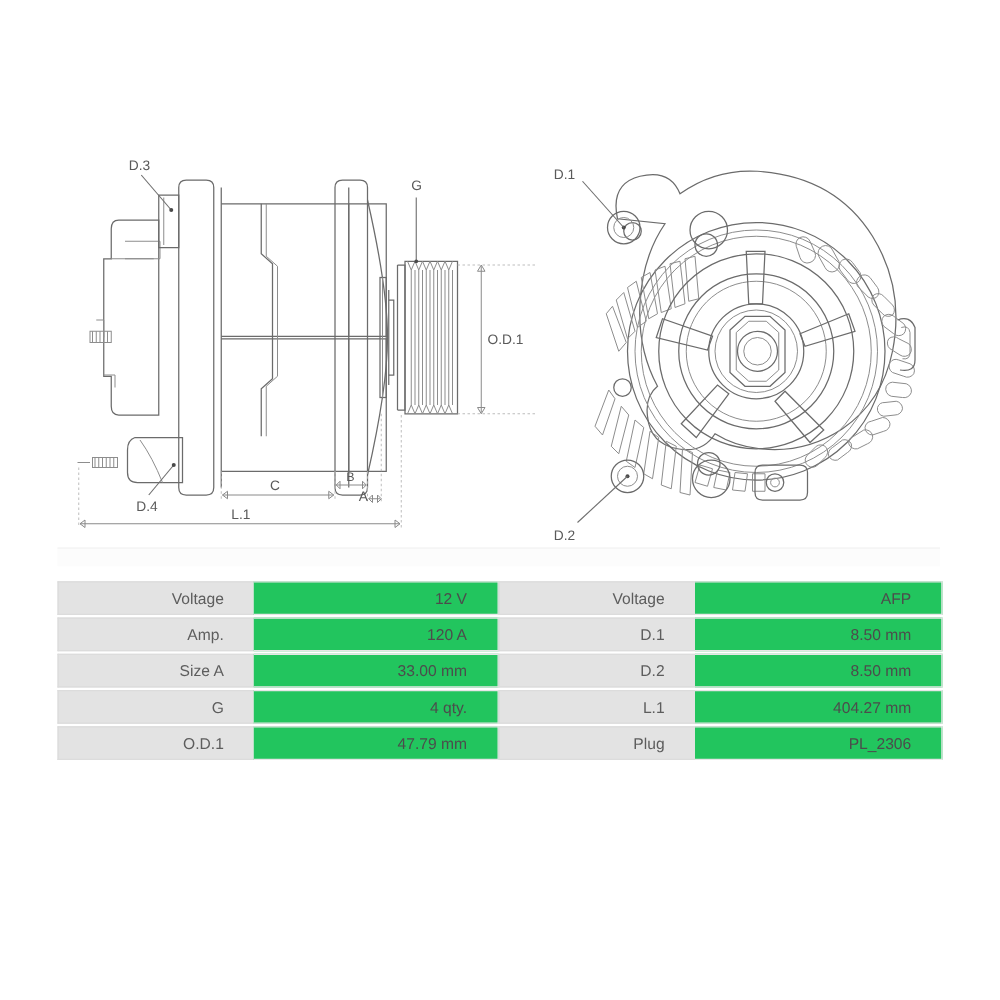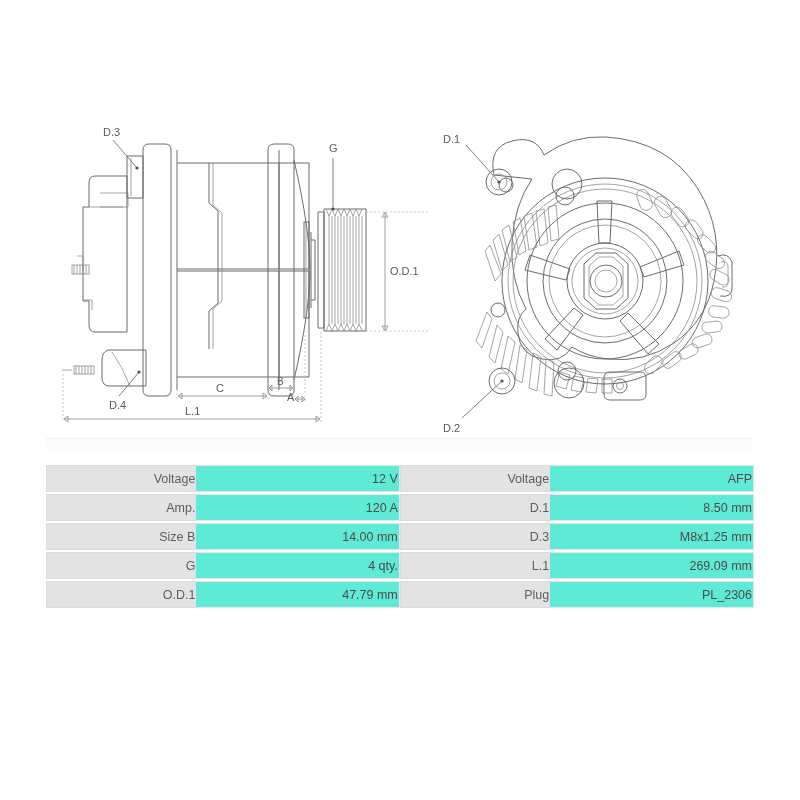--- a/index.html
+++ b/index.html
@@ -63,7 +63,7 @@
   }
   #spec-table td {
     height: 25px;
-    padding: 0 1px;
+    padding: 0 24px;
     vertical-align: middle;
     white-space: nowrap;
   }

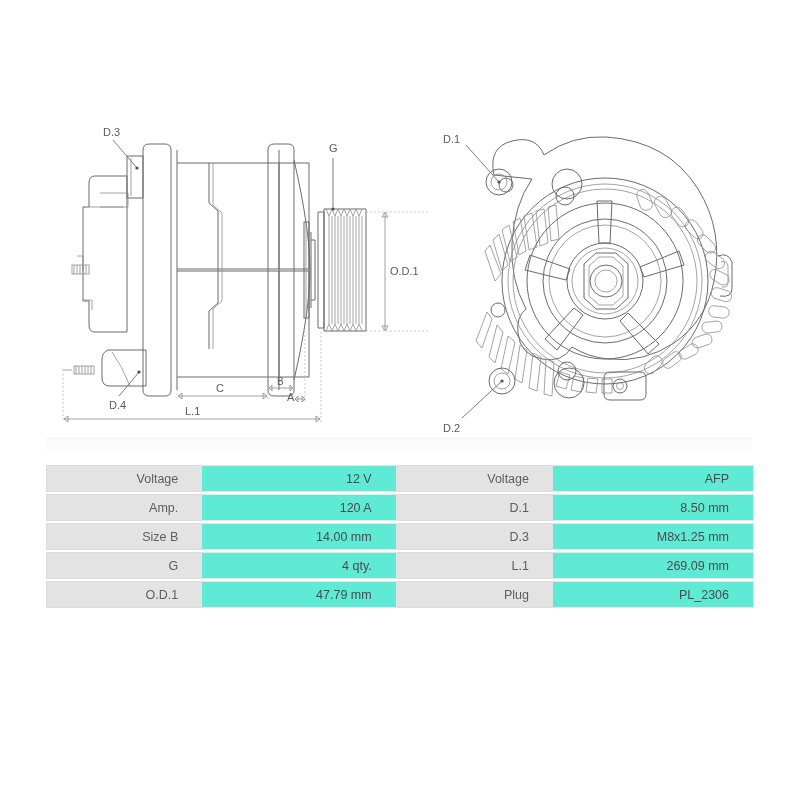--- a/index.html
+++ b/index.html
@@ -76,7 +76,7 @@
     border-right: none;
   }
   .val {
-    background: #5eead4;
+    background: #22c55e;
     color: #4c4c4c;
     text-align: right;
     width: 204px;

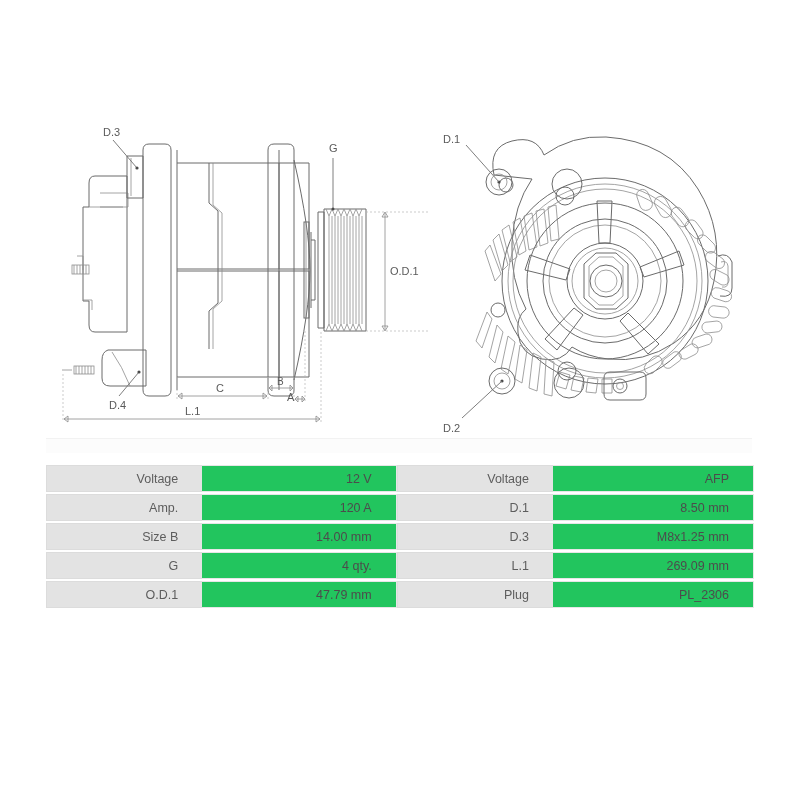--- a/index.html
+++ b/index.html
@@ -354,6 +354,12 @@
       <td class="val">8.50 mm</td>
     </tr>
     <tr>
+      <td class="lbl">Size A</td>
+      <td class="val">33.00 mm</td>
+      <td class="lbl">D.2</td>
+      <td class="val">8.50 mm</td>
+    </tr>
+    <tr>
       <td class="lbl">Size B</td>
       <td class="val">14.00 mm</td>
       <td class="lbl">D.3</td>

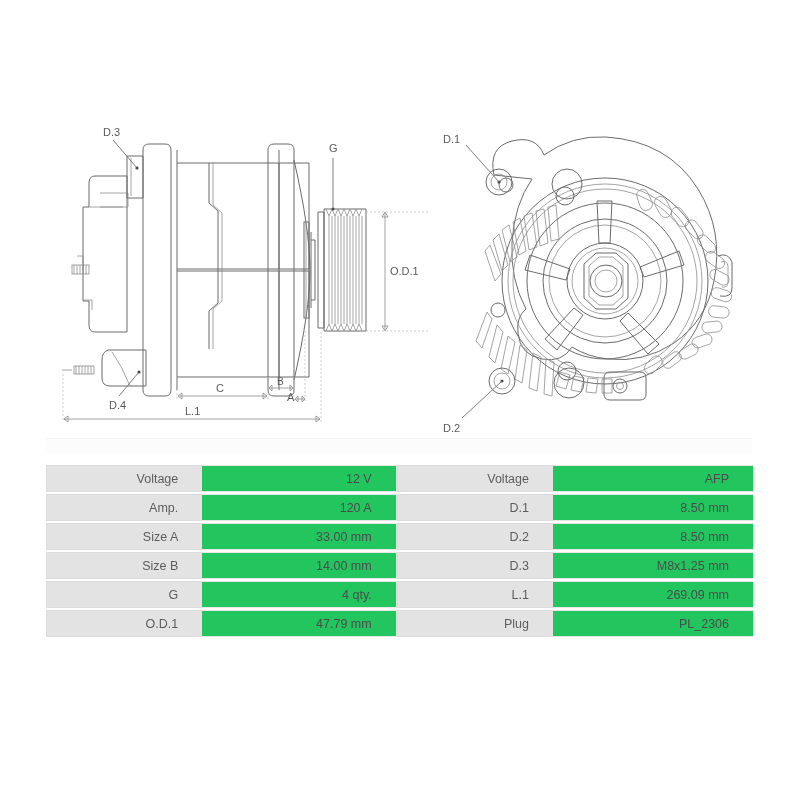--- a/index.html
+++ b/index.html
@@ -360,12 +360,6 @@
       <td class="val">8.50 mm</td>
     </tr>
     <tr>
-      <td class="lbl">Size B</td>
-      <td class="val">14.00 mm</td>
-      <td class="lbl">D.3</td>
-      <td class="val">M8x1.25 mm</td>
-    </tr>
-    <tr>
       <td class="lbl">G</td>
       <td class="val">4 qty.</td>
       <td class="lbl">L.1</td>

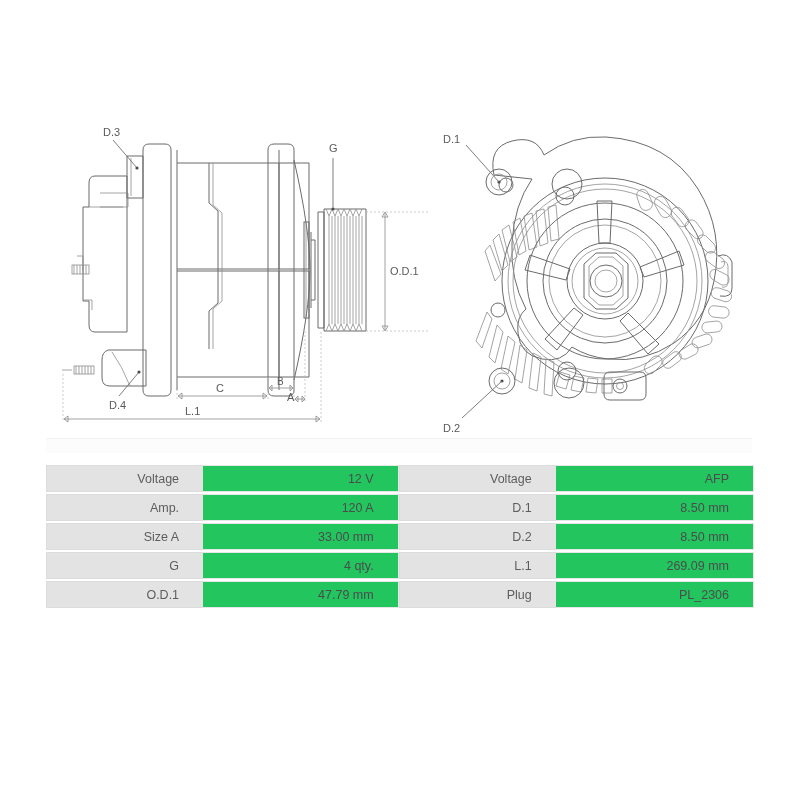--- a/index.html
+++ b/index.html
@@ -363,7 +363,7 @@
       <td class="lbl">G</td>
       <td class="val">4 qty.</td>
       <td class="lbl">L.1</td>
-      <td class="val">269.09 mm</td>
+      <td class="val">404.27 mm</td>
     </tr>
     <tr>
       <td class="lbl">O.D.1</td>

